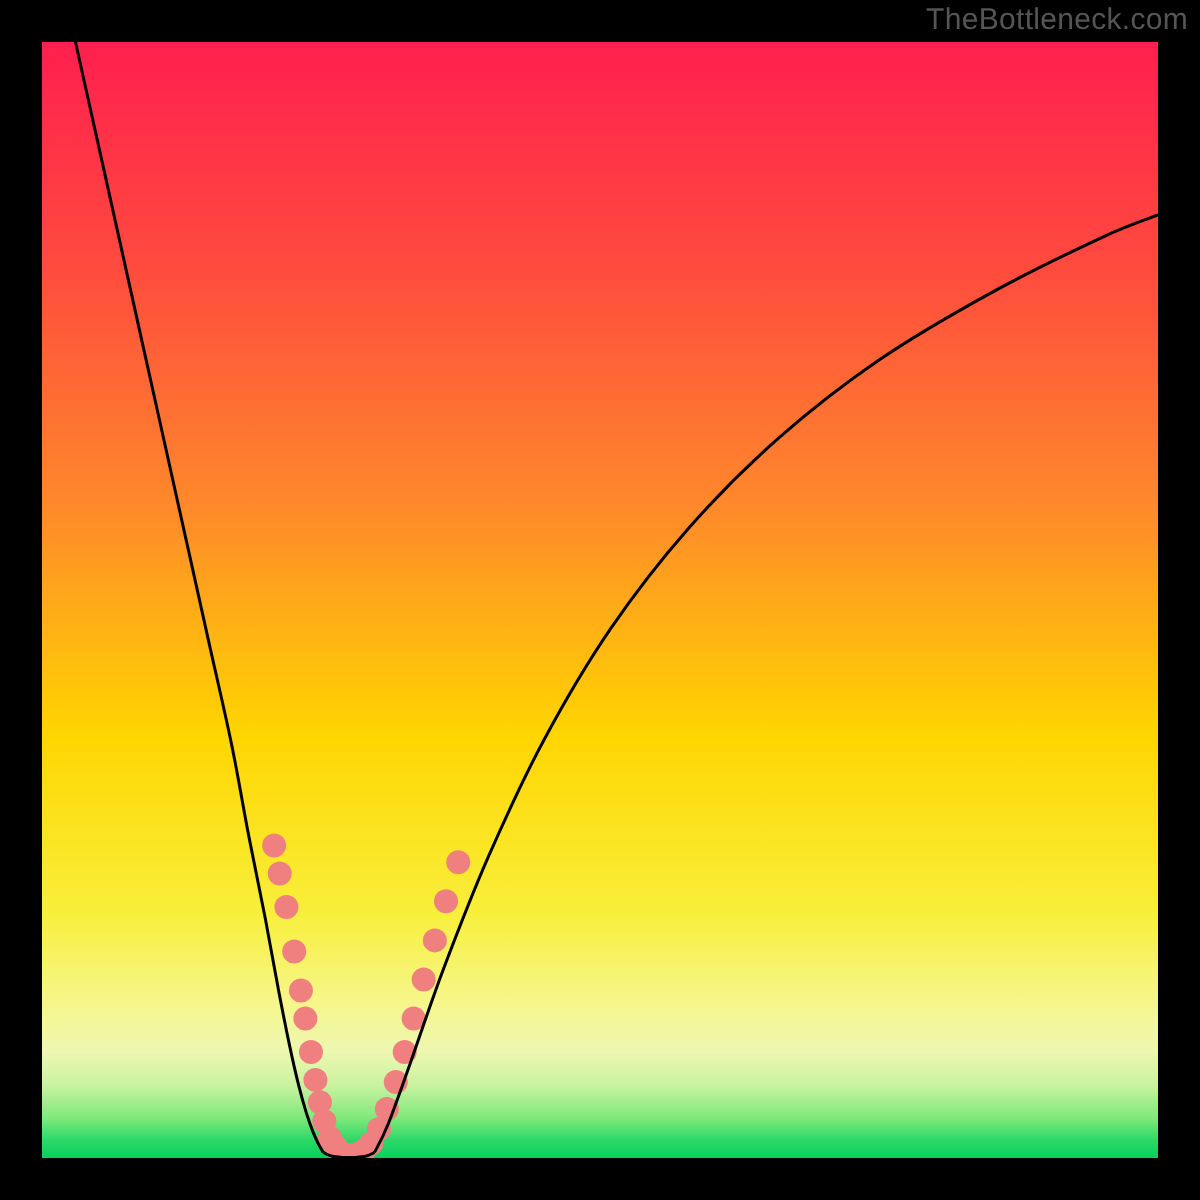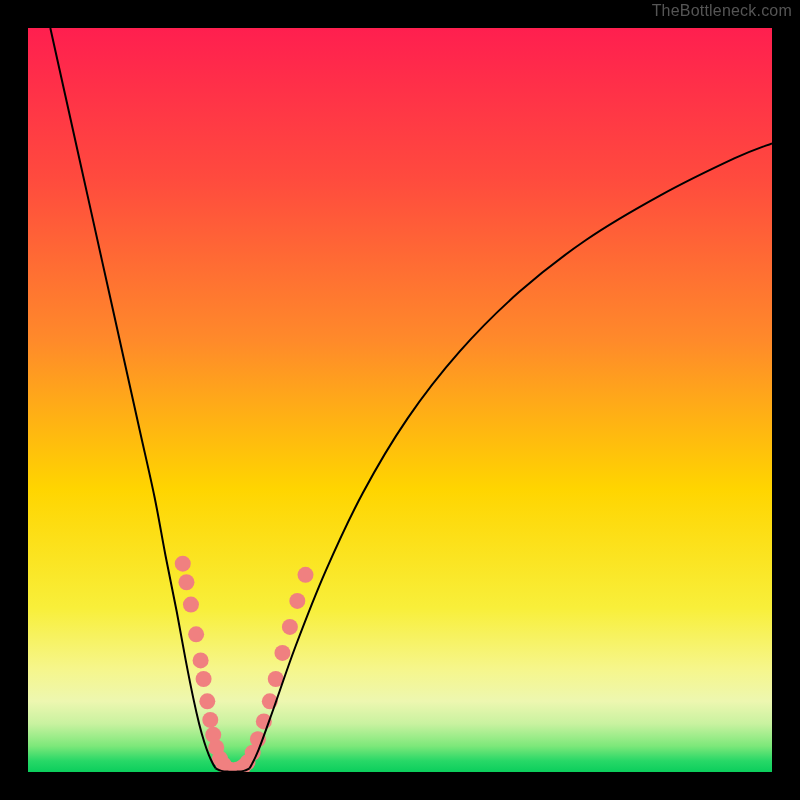--- a/index.html
+++ b/index.html
@@ -39,7 +39,7 @@
     top: 2px;
     right: 8px;
     color: #555;
-    font-size: 16px;
+    font-size: 20px;
     font-weight: 500;
     letter-spacing: 0.2px;
     user-select: none;

